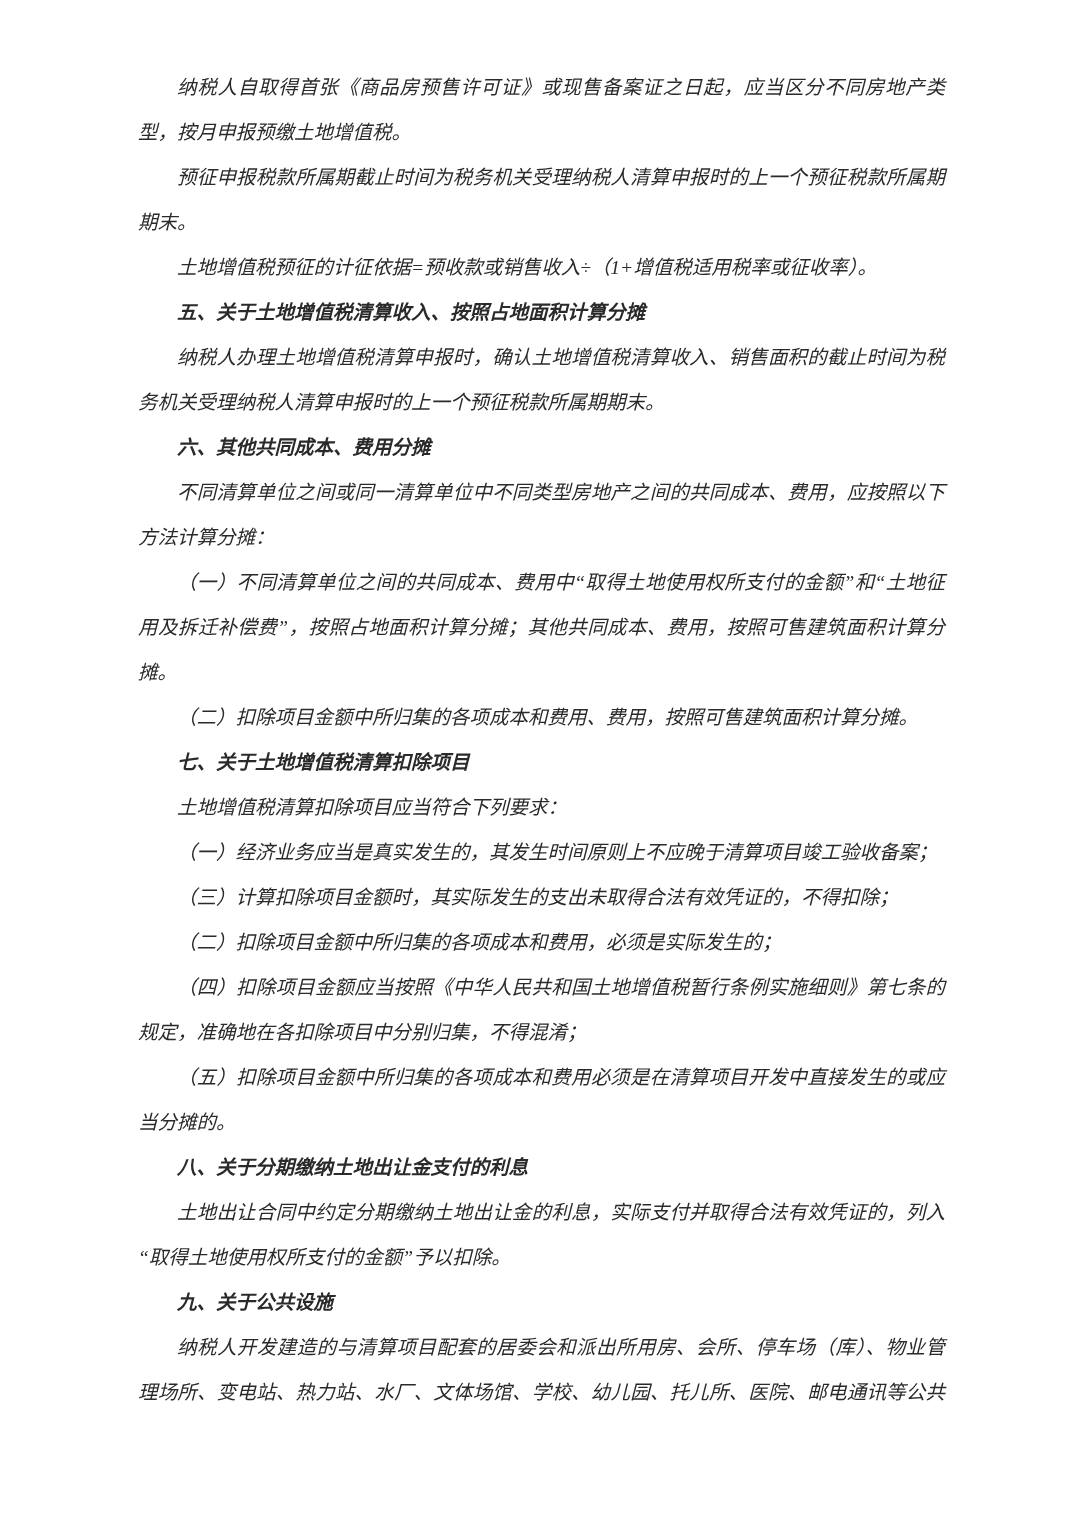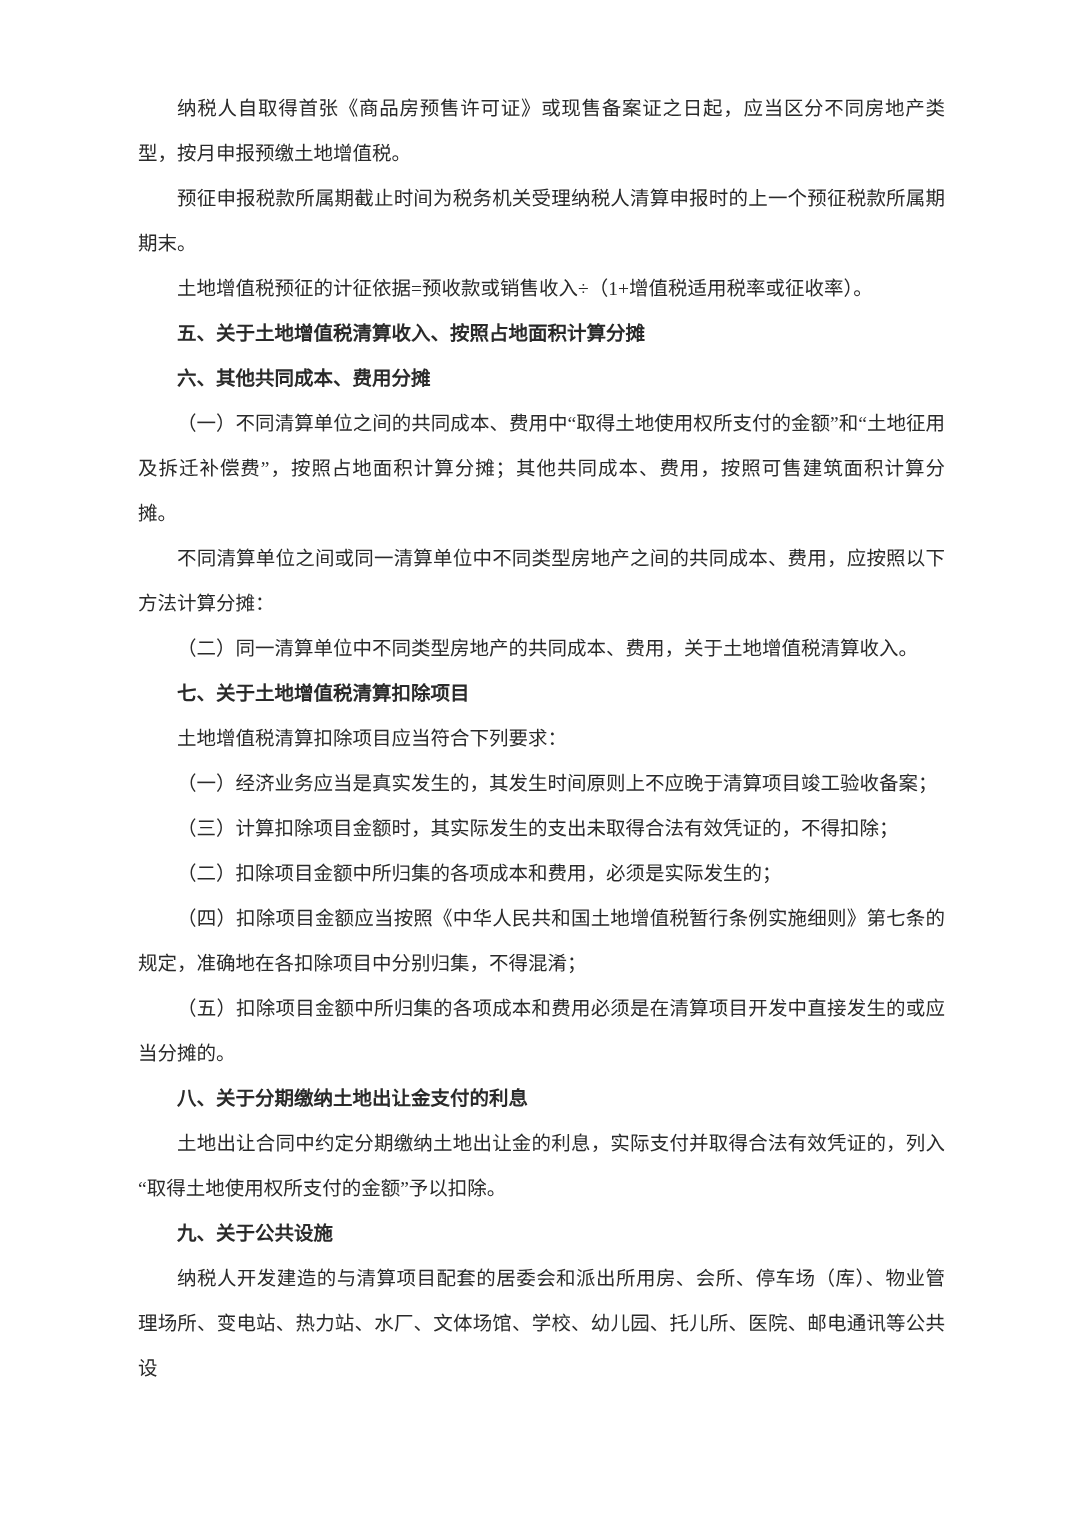--- a/index.html
+++ b/index.html
@@ -14,12 +14,13 @@
     height: 1427px;
     margin: 0 auto;
     background: #ffffff;
-    padding: 86px 135px 0 138px;
+    padding: 65px 135px 0 138px;
     font-family: "Liberation Serif", "DejaVu Serif", serif;
     font-size: 19.5px;
     line-height: 45px;
     color: #2a2a2a;
     overflow: hidden;
+    font-style: italic;
   }
   .page p {
     margin: 0;

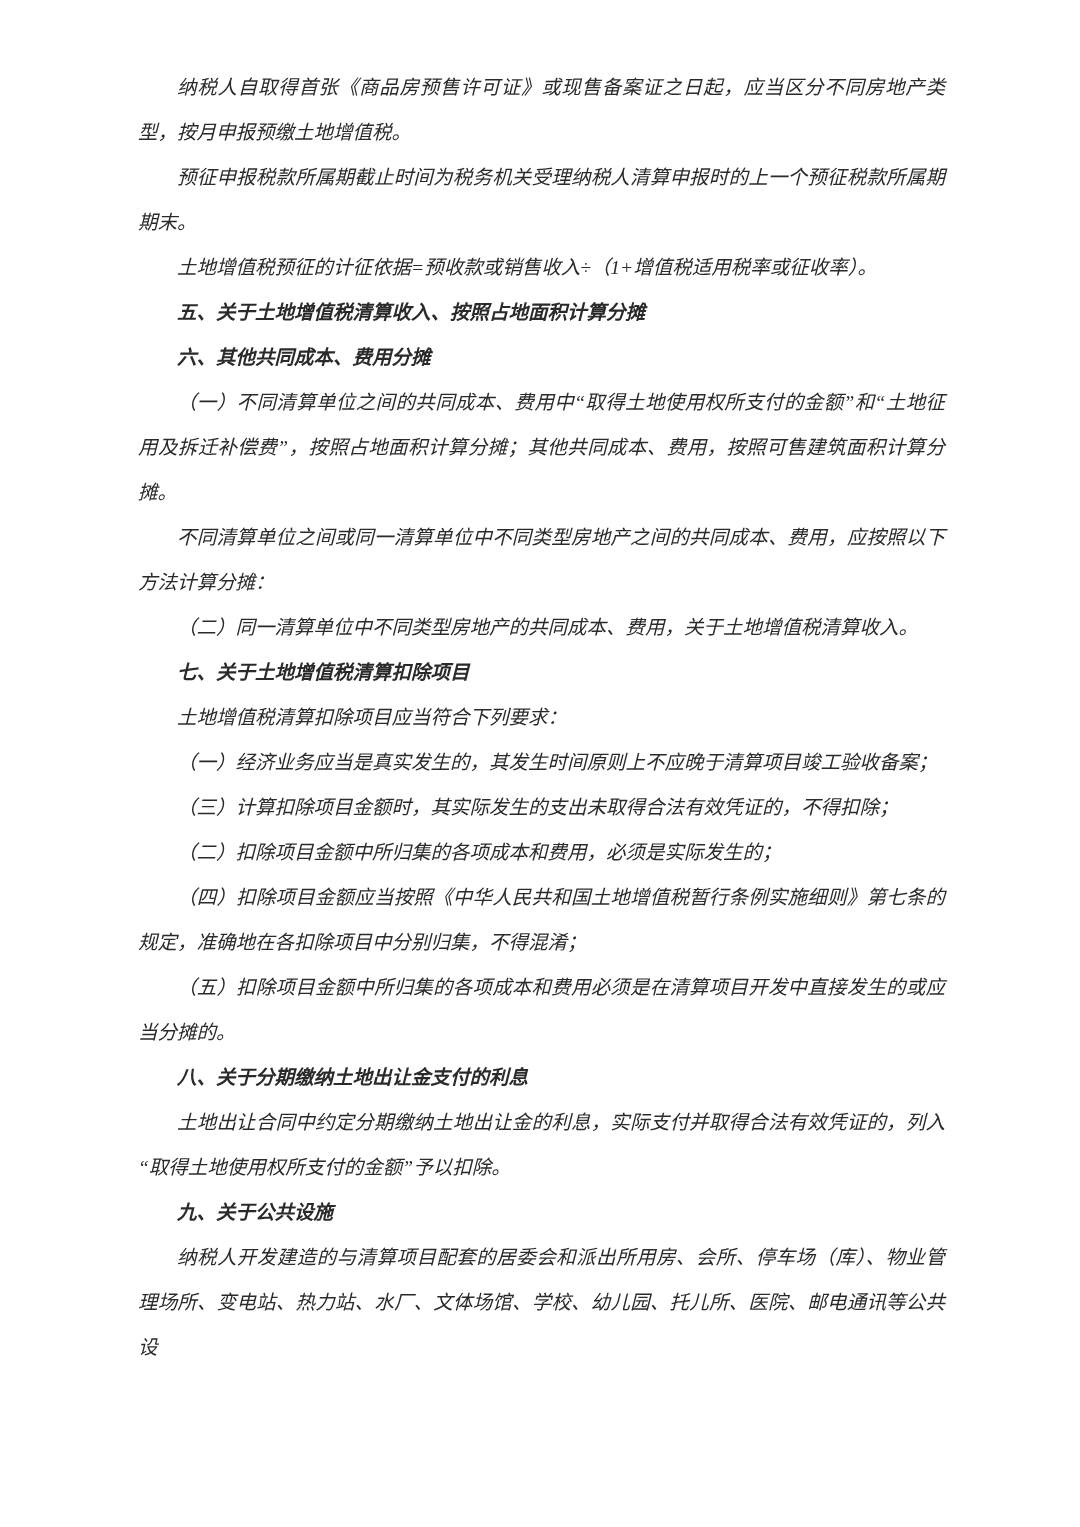--- a/index.html
+++ b/index.html
@@ -41,6 +41,7 @@
   <p>预征申报税款所属期截止时间为税务机关受理纳税人清算申报时的上一个预征税款所属期期末。</p>
   <p>土地增值税预征的计征依据=预收款或销售收入÷（1+增值税适用税率或征收率）。</p>
   <p class="heading">五、关于土地增值税清算收入、按照占地面积计算分摊</p>
+  <p>纳税人办理土地增值税清算申报时，确认土地增值税清算收入、销售面积的截止时间为税务机关受理纳税人清算申报时的上一个预征税款所属期期末。</p>
   <p class="heading">六、其他共同成本、费用分摊</p>
   <p>（一）不同清算单位之间的共同成本、费用中“取得土地使用权所支付的金额”和“土地征用及拆迁补偿费”，按照占地面积计算分摊；其他共同成本、费用，按照可售建筑面积计算分摊。</p>
   <p>不同清算单位之间或同一清算单位中不同类型房地产之间的共同成本、费用，应按照以下方法计算分摊：</p>

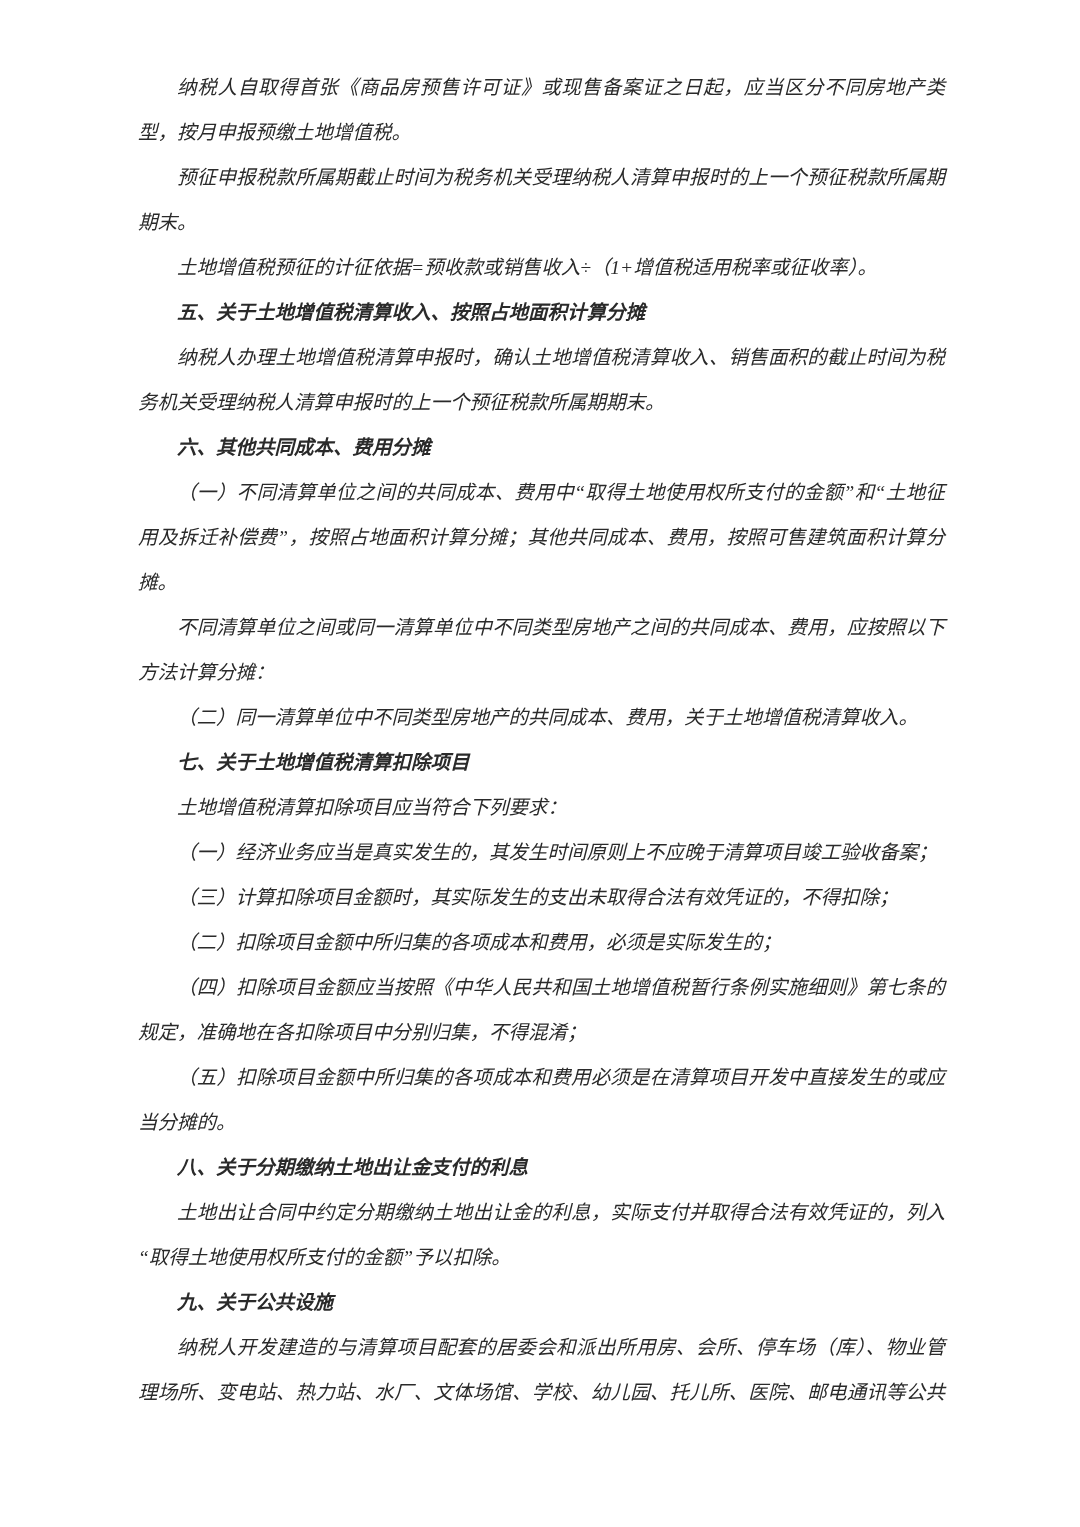--- a/index.html
+++ b/index.html
@@ -43,8 +43,8 @@
   <p class="heading">五、关于土地增值税清算收入、按照占地面积计算分摊</p>
   <p>纳税人办理土地增值税清算申报时，确认土地增值税清算收入、销售面积的截止时间为税务机关受理纳税人清算申报时的上一个预征税款所属期期末。</p>
   <p class="heading">六、其他共同成本、费用分摊</p>
+  <p>不同清算单位之间或同一清算单位中不同类型房地产之间的共同成本、费用，应按照以下方法计算分摊：</p>
   <p>（一）不同清算单位之间的共同成本、费用中“取得土地使用权所支付的金额”和“土地征用及拆迁补偿费”，按照占地面积计算分摊；其他共同成本、费用，按照可售建筑面积计算分摊。</p>
-  <p>不同清算单位之间或同一清算单位中不同类型房地产之间的共同成本、费用，应按照以下方法计算分摊：</p>
   <p>（二）同一清算单位中不同类型房地产的共同成本、费用，关于土地增值税清算收入。</p>
   <p class="heading">七、关于土地增值税清算扣除项目</p>
   <p>土地增值税清算扣除项目应当符合下列要求：</p>

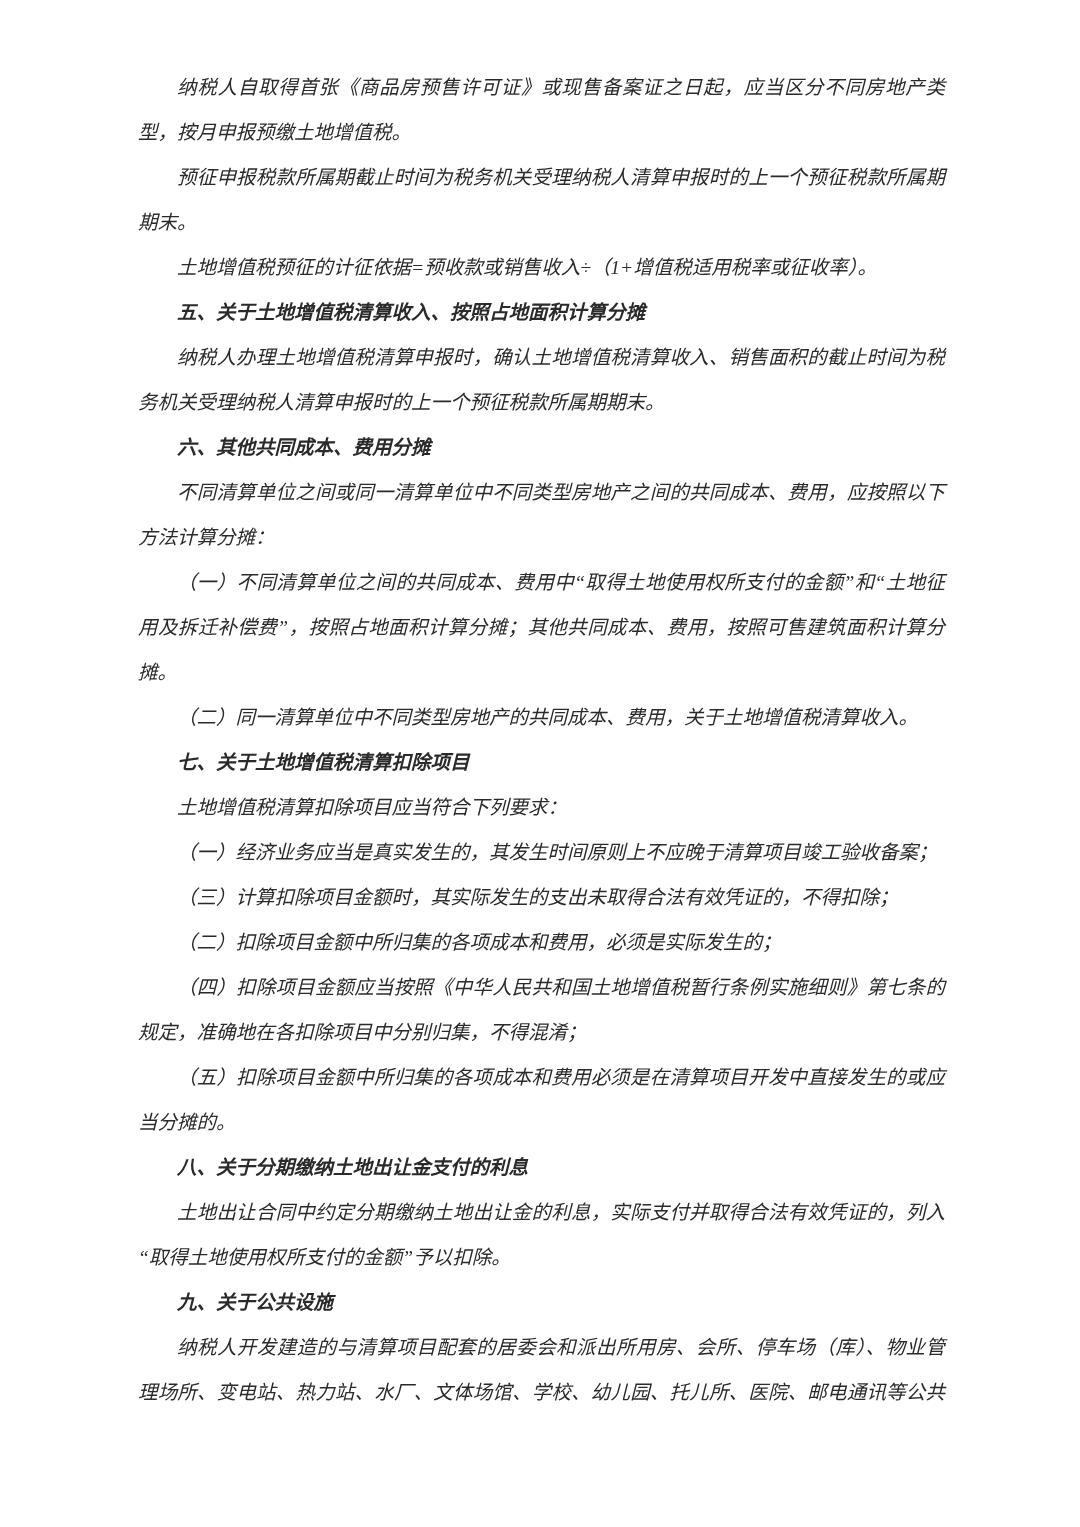--- a/index.html
+++ b/index.html
@@ -45,7 +45,7 @@
   <p class="heading">六、其他共同成本、费用分摊</p>
   <p>不同清算单位之间或同一清算单位中不同类型房地产之间的共同成本、费用，应按照以下方法计算分摊：</p>
   <p>（一）不同清算单位之间的共同成本、费用中“取得土地使用权所支付的金额”和“土地征用及拆迁补偿费”，按照占地面积计算分摊；其他共同成本、费用，按照可售建筑面积计算分摊。</p>
-  <p>（二）同一清算单位中不同类型房地产的共同成本、费用，关于土地增值税清算收入。</p>
+  <p>（二）扣除项目金额中所归集的各项成本和费用、费用，按照可售建筑面积计算分摊。</p>
   <p class="heading">七、关于土地增值税清算扣除项目</p>
   <p>土地增值税清算扣除项目应当符合下列要求：</p>
   <p>（一）经济业务应当是真实发生的，其发生时间原则上不应晚于清算项目竣工验收备案；</p>

